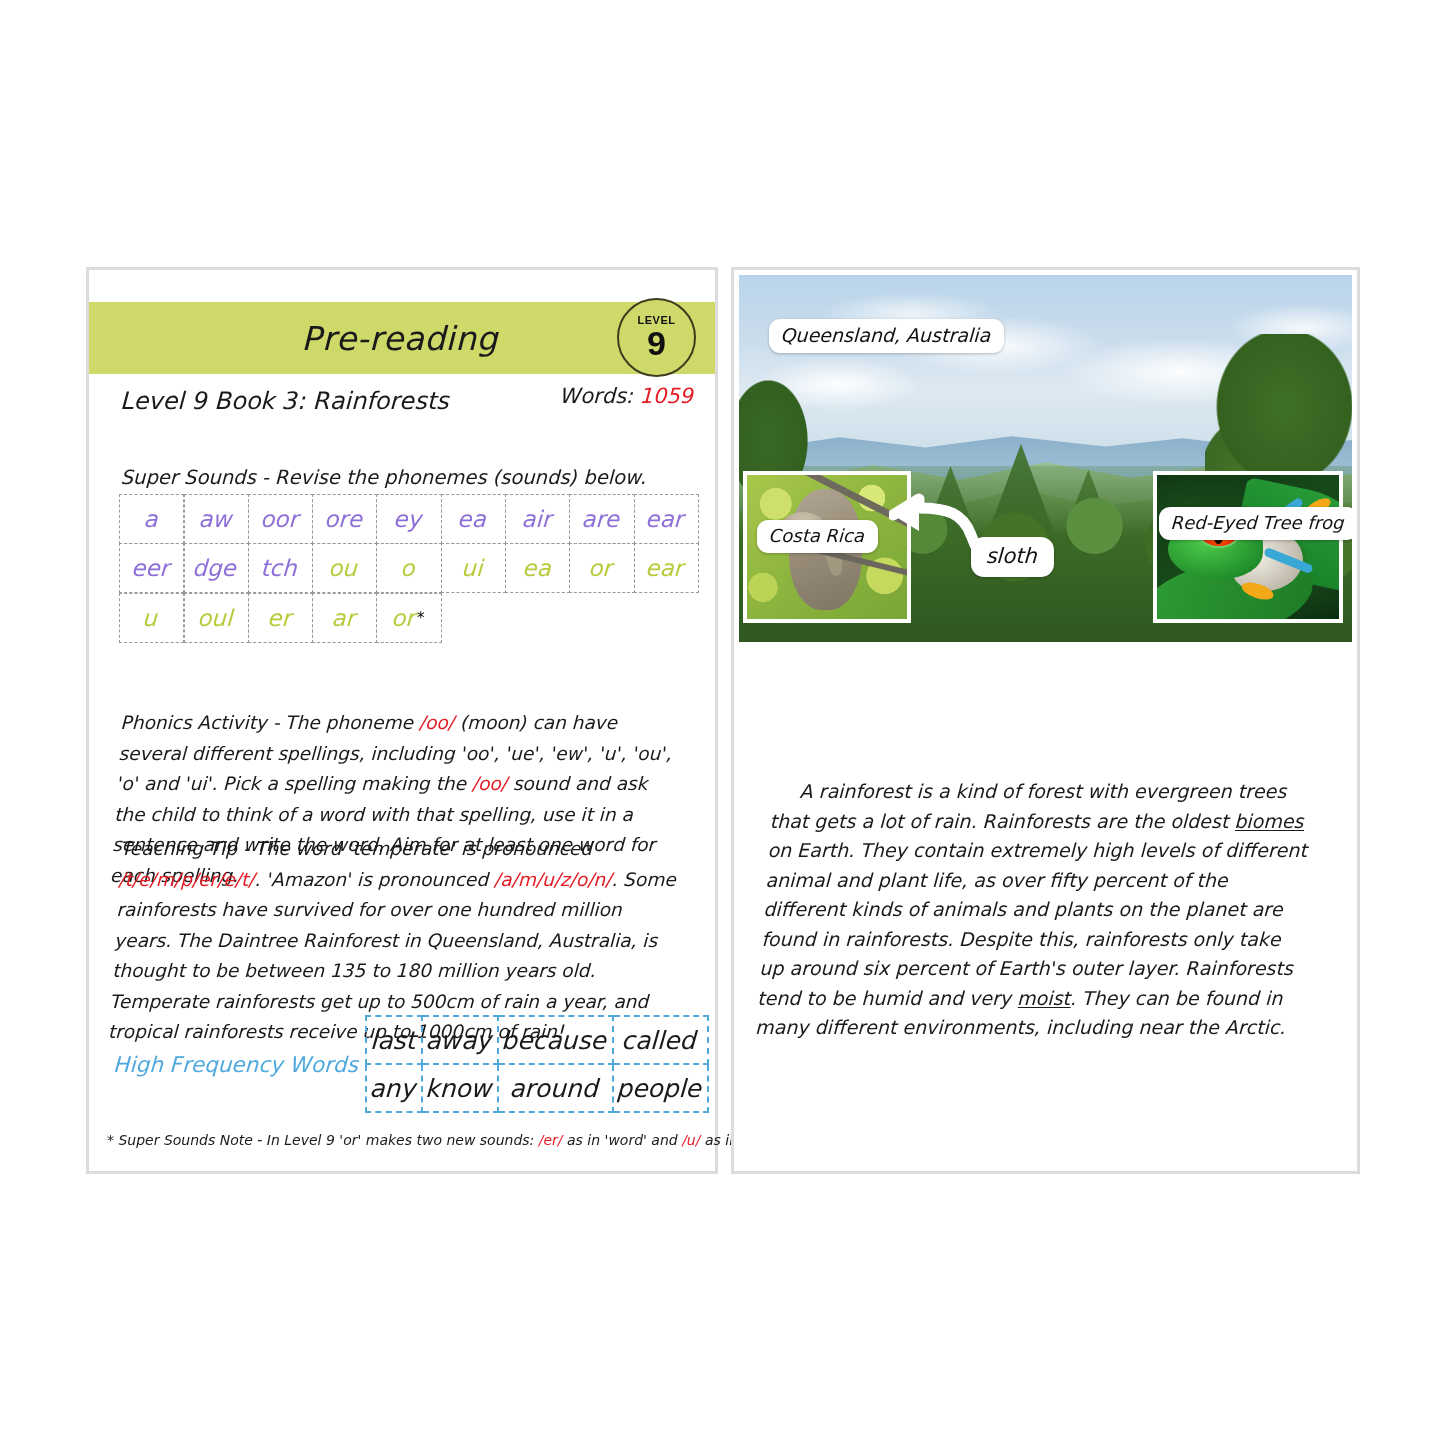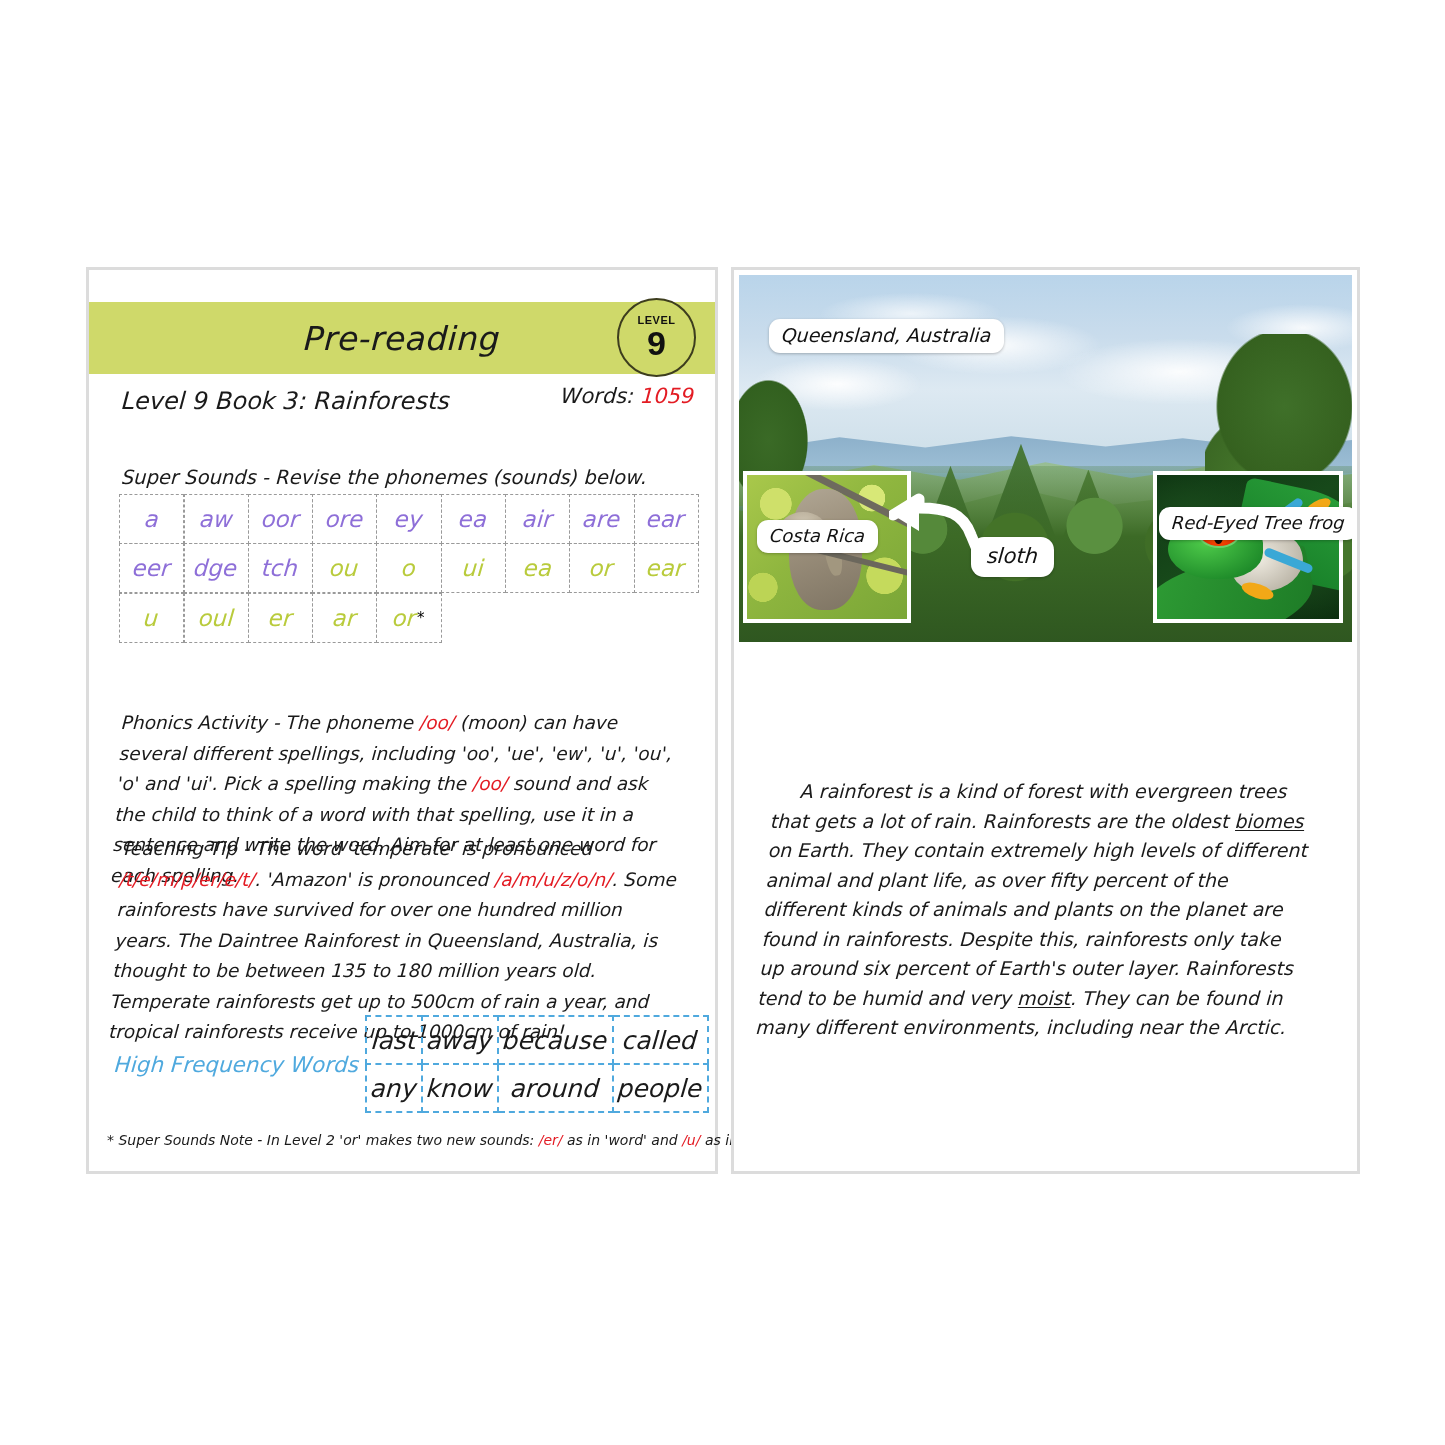--- a/index.html
+++ b/index.html
@@ -523,7 +523,7 @@
     </div>
 
     <div id="footnote">
-      <span>* Super Sounds Note - In Level 2 'or' makes two new sounds: </span><span class="red">/er/</span><span> as in 'word' and </span><span class="red">/u/</span><span> as in 'doctor'.</span>
+      <span>* Super Sounds Note - In Level 9 'or' makes two new sounds: </span><span class="red">/er/</span><span> as in 'word' and </span><span class="red">/u/</span><span> as in 'doctor'.</span>
     </div>
   </div>
 

